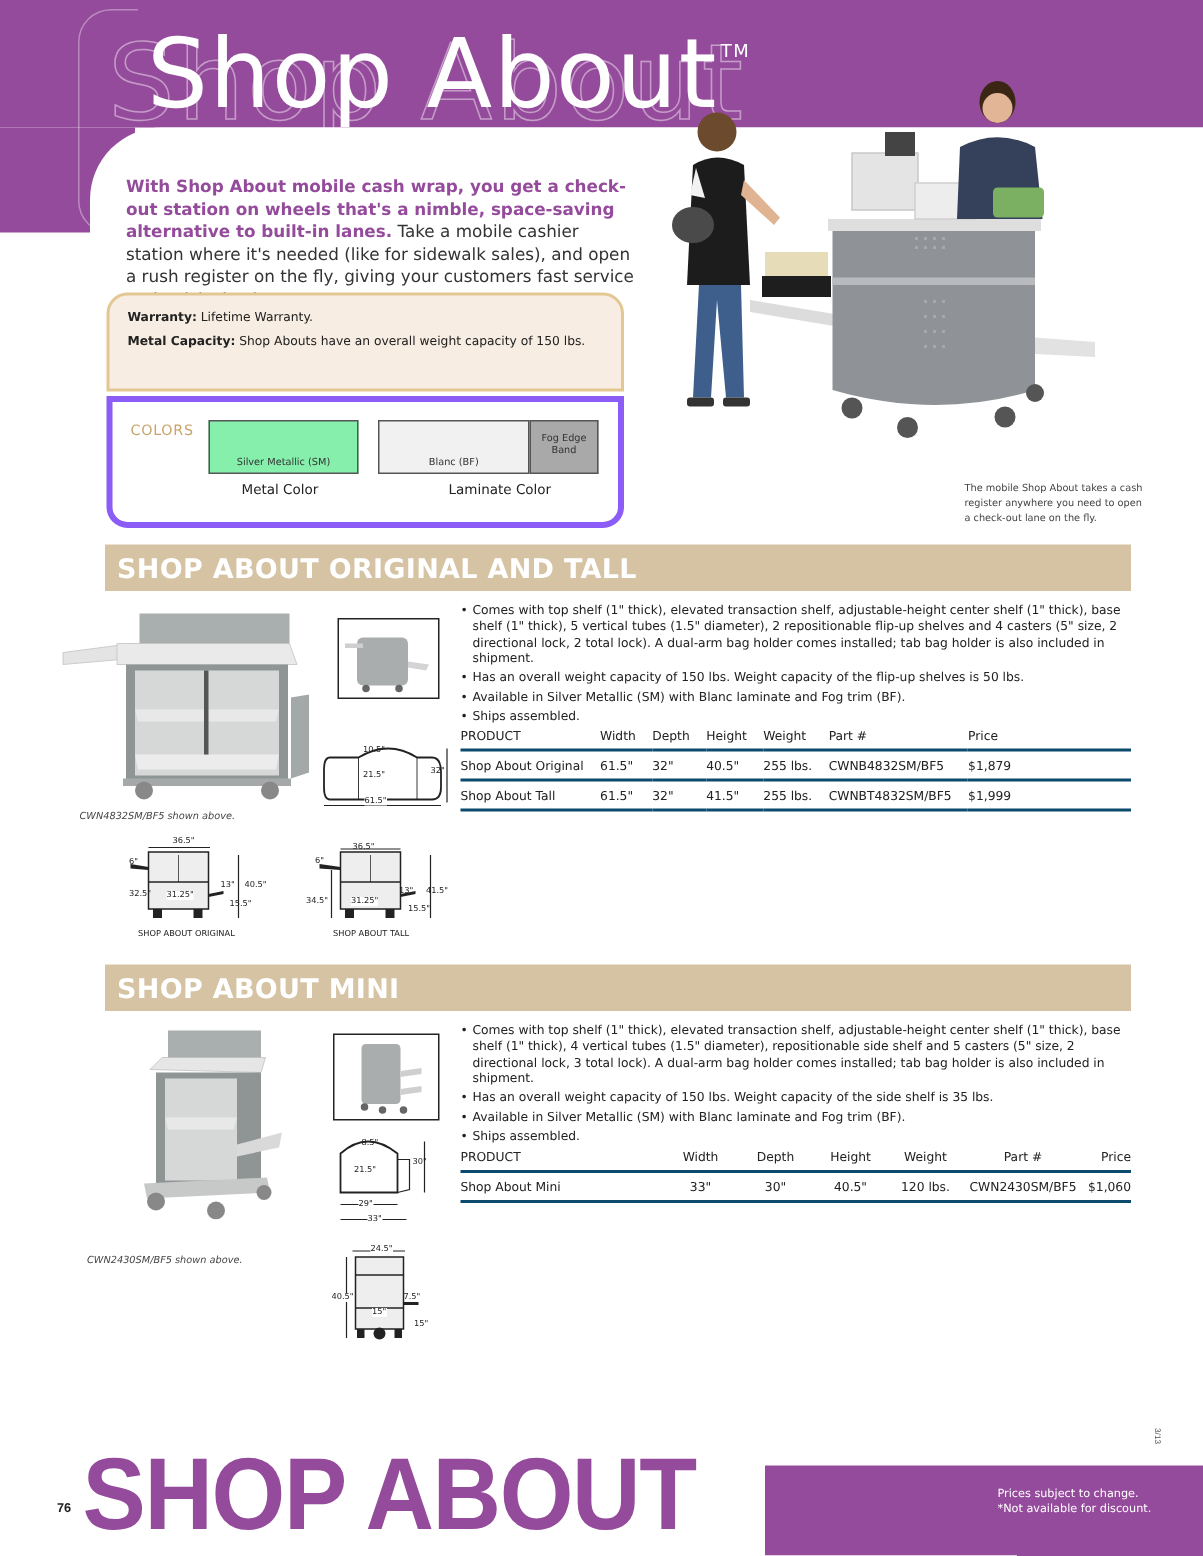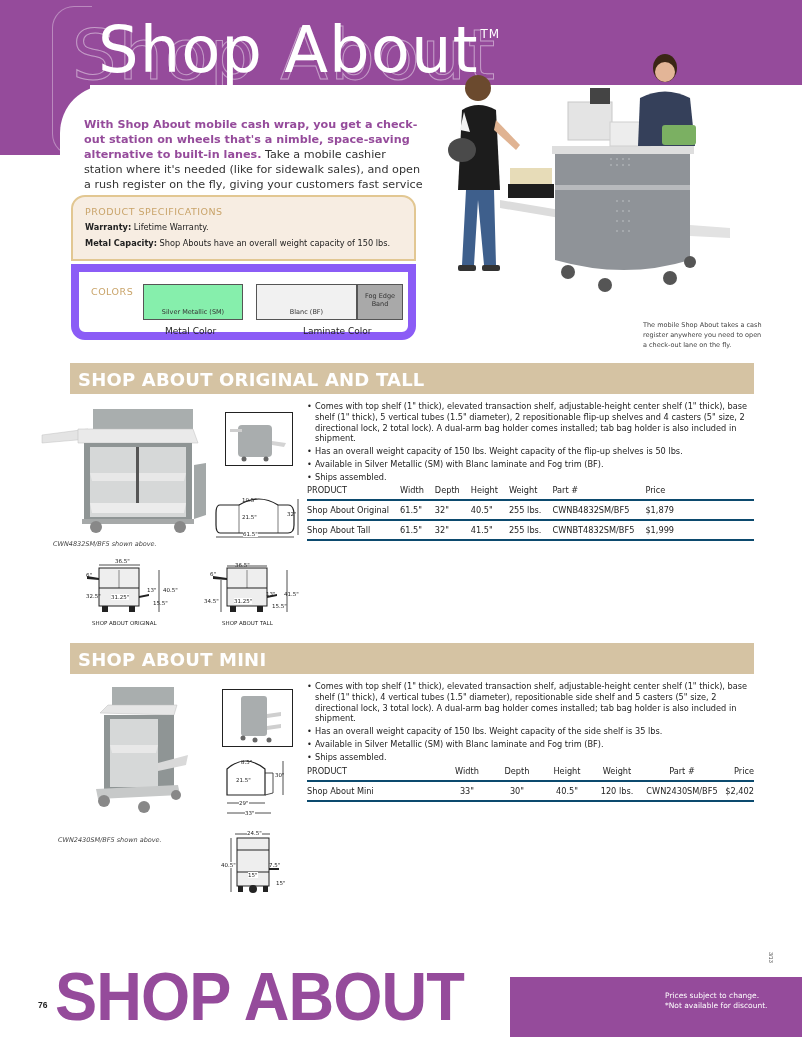--- a/index.html
+++ b/index.html
@@ -91,7 +91,6 @@
 </div>
 
 <div class="spec-box">
-  <div class="spec-heading">PRODUCT SPECIFICATIONS</div>
   <div class="spec-line"><b>Warranty:</b> <span>Lifetime Warranty.</span></div>
   <div class="spec-line"><b>Metal Capacity:</b> <span>Shop Abouts have an overall weight capacity of 150 lbs.</span></div>
 </div>

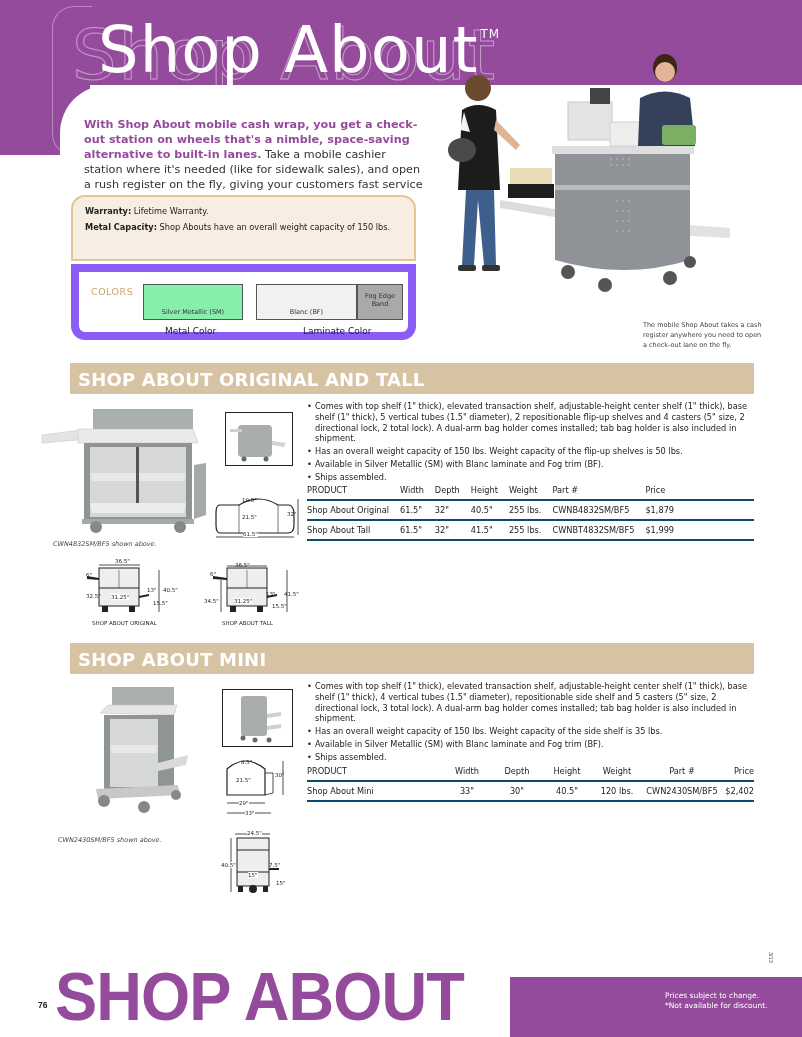--- a/index.html
+++ b/index.html
@@ -26,7 +26,7 @@
   .spec-line { font-size: 8.2px; color: #222; margin-bottom: 6px; font-family: "DejaVu Sans", sans-serif; }
   .spec-line b { font-weight: bold; }
 
-  .colors-box { position: absolute; left: 71px; top: 264px; width: 345px; height: 76px; background: #fff; border: 8px solid #8b5cf6; border-radius: 0 0 14px 14px; }
+  .colors-box { position: absolute; left: 71px; top: 264px; width: 345px; height: 88px; background: #fff; border: 4px solid #8b5cf6; border-radius: 0 0 14px 14px; }
   .colors-label { position: absolute; left: 12px; top: 14px; font-size: 9.5px; color: #c9a46a; letter-spacing: 0.5px; font-family: "DejaVu Sans", sans-serif; }
   .swatch { position: absolute; border: 1px solid #555; font-size: 6.5px; color: #333; text-align: center; font-family: "DejaVu Sans", sans-serif; }
   .sw-silver { left: 64px; top: 12px; width: 100px; height: 36px; background: #86efac; padding-top: 23px; }

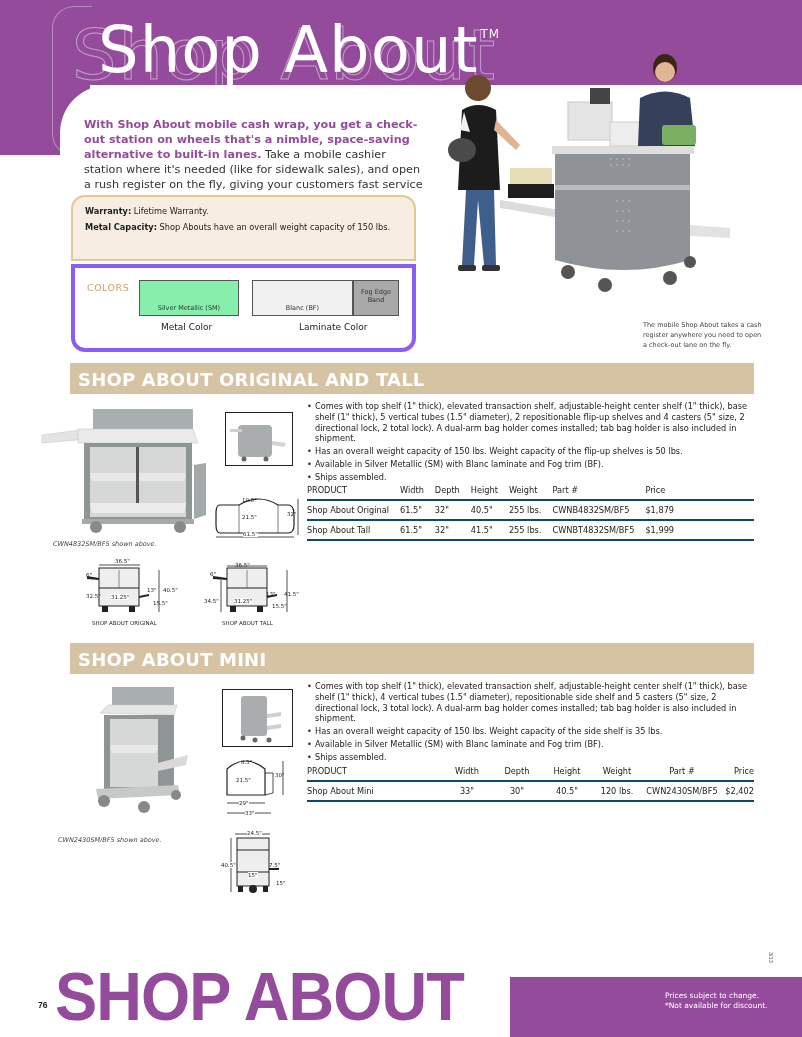--- a/index.html
+++ b/index.html
@@ -369,7 +369,7 @@
     <td class="c">40.5"</td>
     <td class="c">120 lbs.</td>
     <td class="c">CWN2430SM/BF5</td>
-    <td class="r">$2,402</td>
+    <td class="r">$1,060</td>
   </tr>
 </tbody>
   </table>

